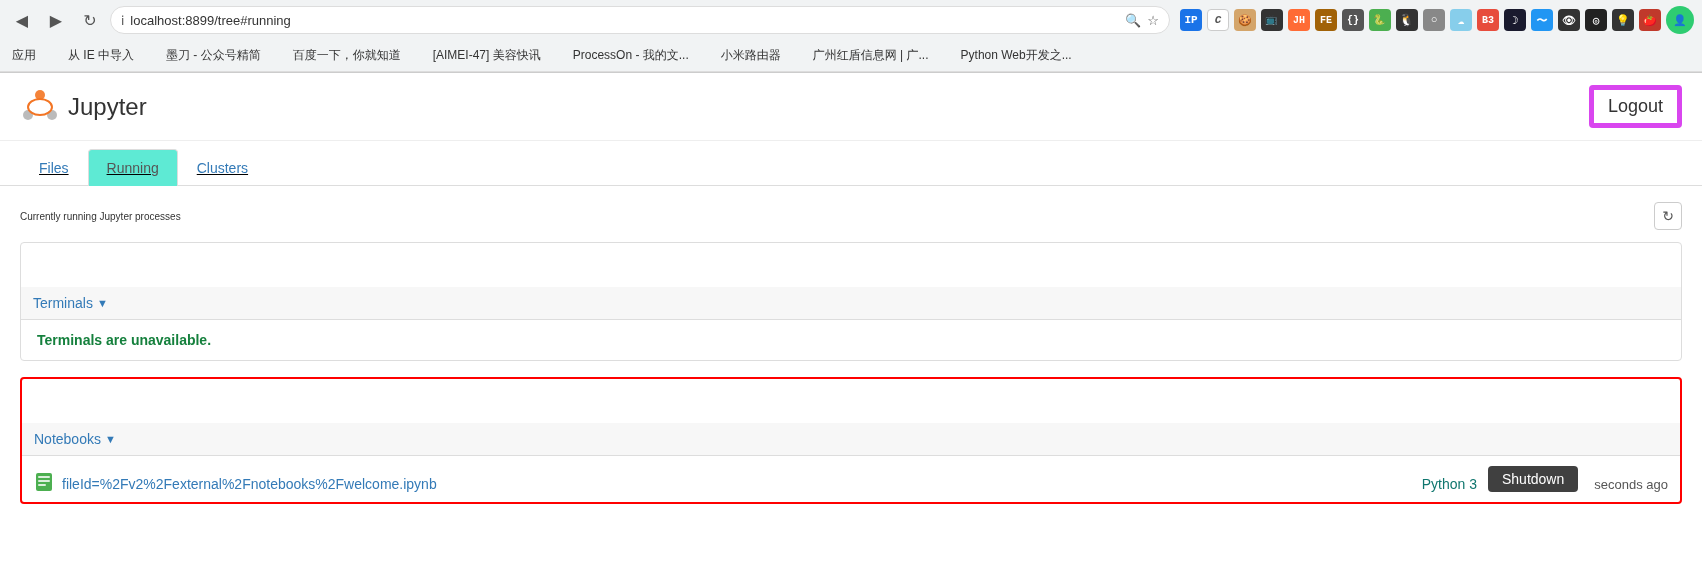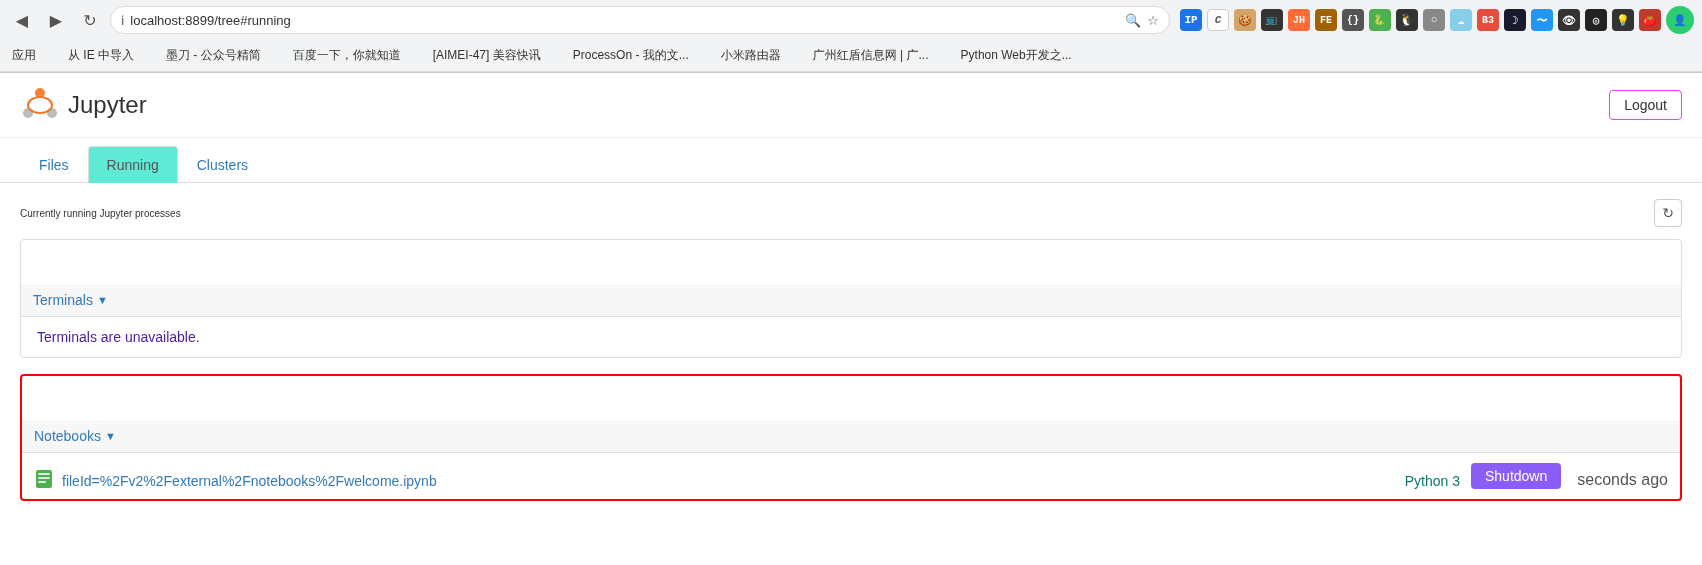--- a/index.html
+++ b/index.html
@@ -105,12 +105,12 @@
       color: #333;
     }
     .logout-btn {
-      border: 1px solid #d946ef;
+      border: 5px solid #d946ef;
       background: #fff;
       padding: 6px 14px;
       border-radius: 4px;
       cursor: pointer;
-      font-size: 14px;
+      font-size: 18px;
       color: #333;
     }
 

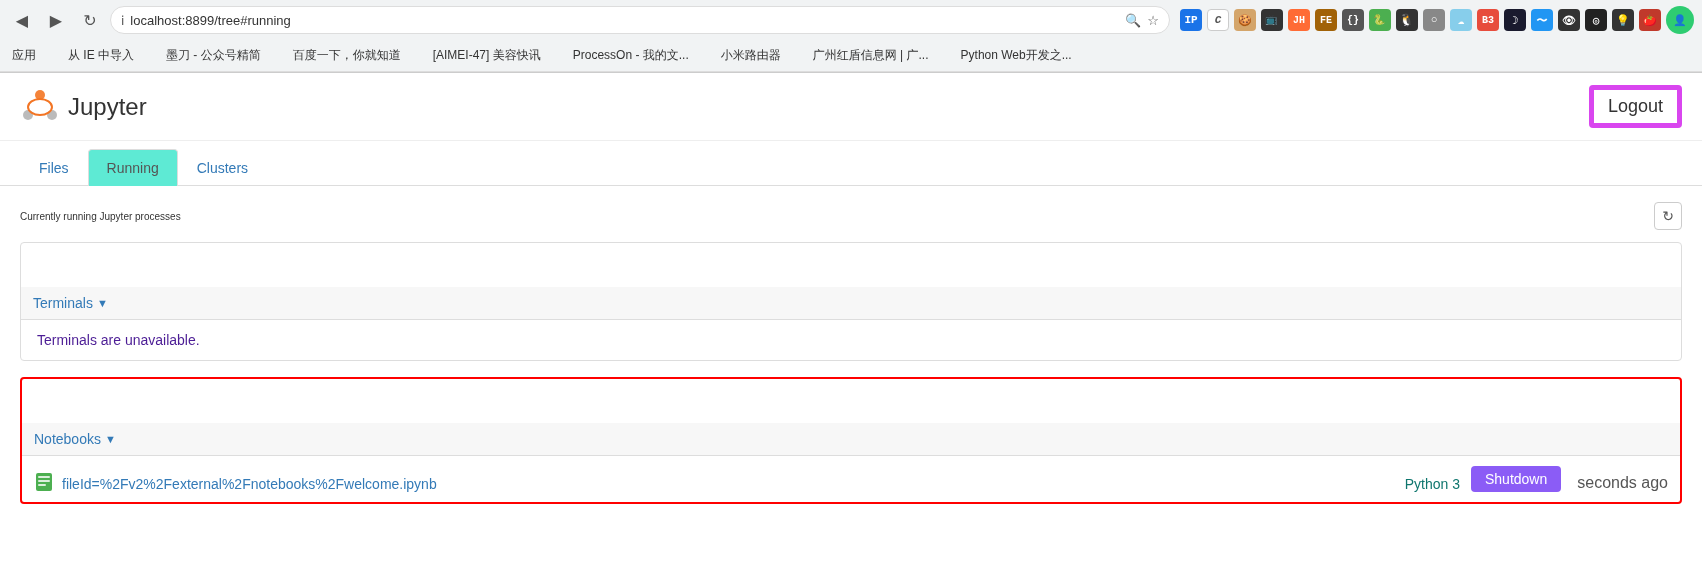--- a/index.html
+++ b/index.html
@@ -120,6 +120,7 @@
       border-bottom: 1px solid #ddd;
       padding: 0 20px;
       margin-top: 8px;
+      text-decoration: underline;
     }
     .tab {
       padding: 10px 18px;

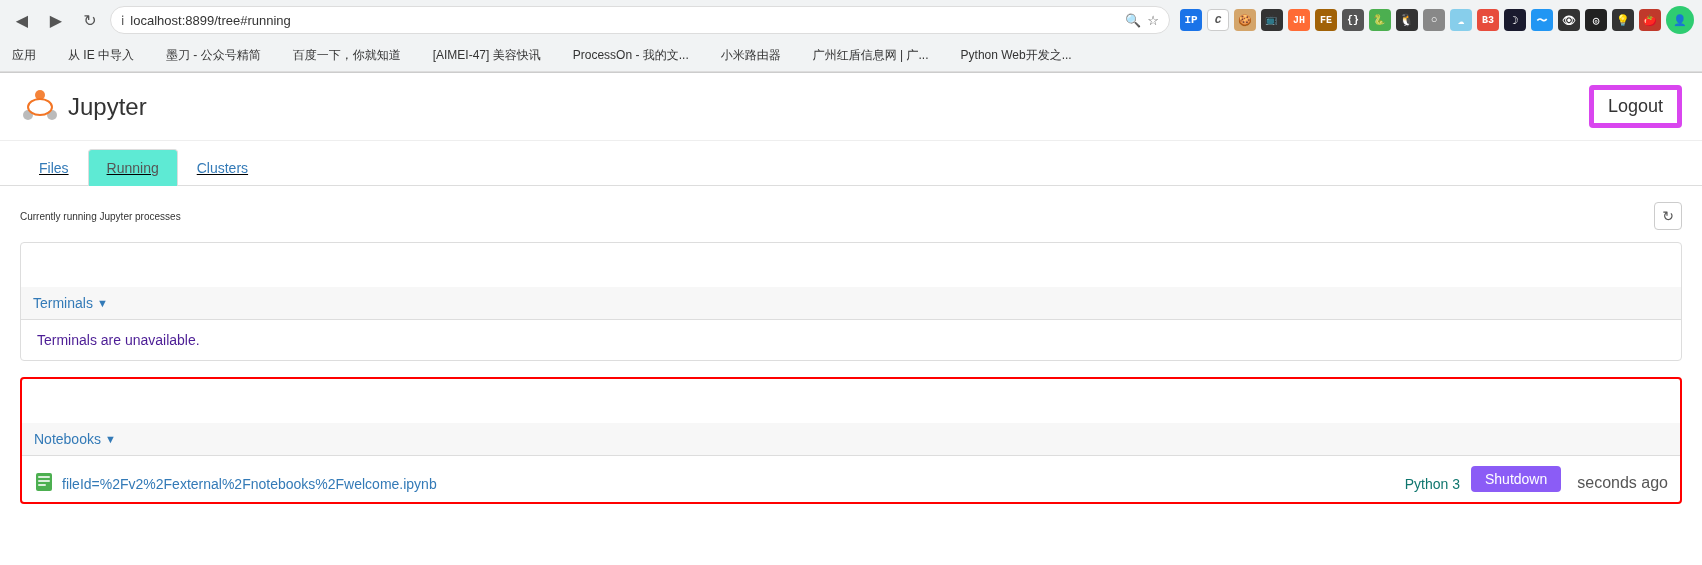--- a/index.html
+++ b/index.html
@@ -194,9 +194,9 @@
       padding: 12px 16px;
     }
     .unavailable-text {
-      font-weight: normal;
-      font-size: 14px;
-      color: #4c1d95;
+      font-weight: bold;
+      font-size: 14px;
+      color: #15803d;
     }
 
     

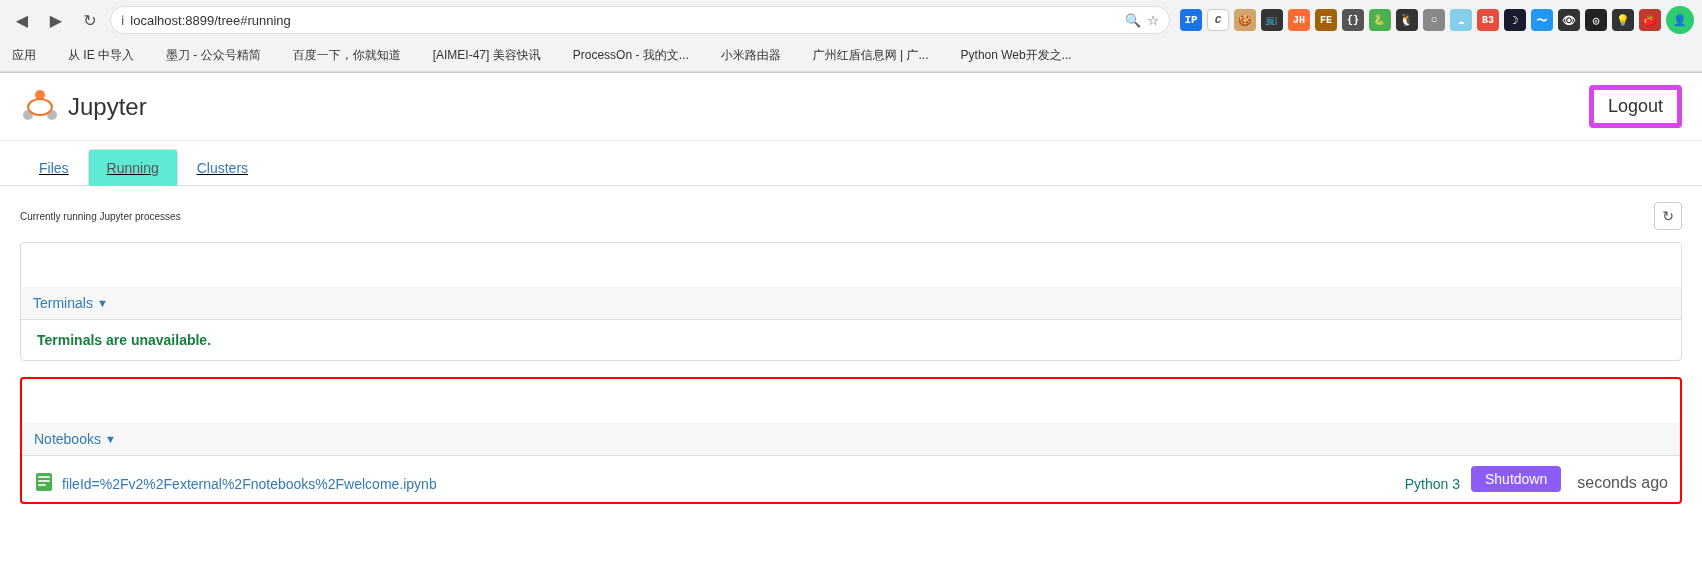--- a/index.html
+++ b/index.html
@@ -227,7 +227,7 @@
       margin-right: 3px;
     }
     .shutdown-btn {
-      background: #8b5cf6;
+      background: #404040;
       color: #fff;
       border: none;
       padding: 5px 14px;

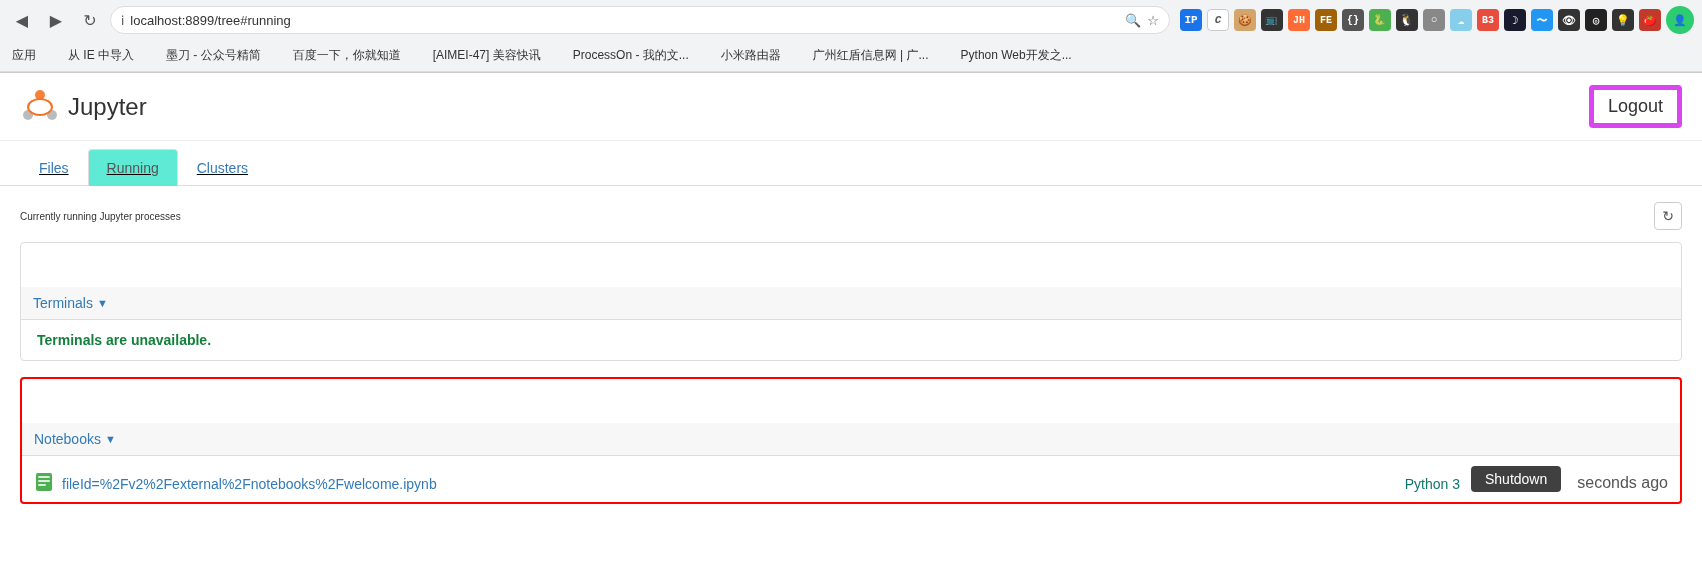--- a/index.html
+++ b/index.html
@@ -238,7 +238,7 @@
     }
     .time-ago {
       color: #555;
-      font-size: 16px;
+      font-size: 13px;
       margin-left: 8px;
     }
   </style>

